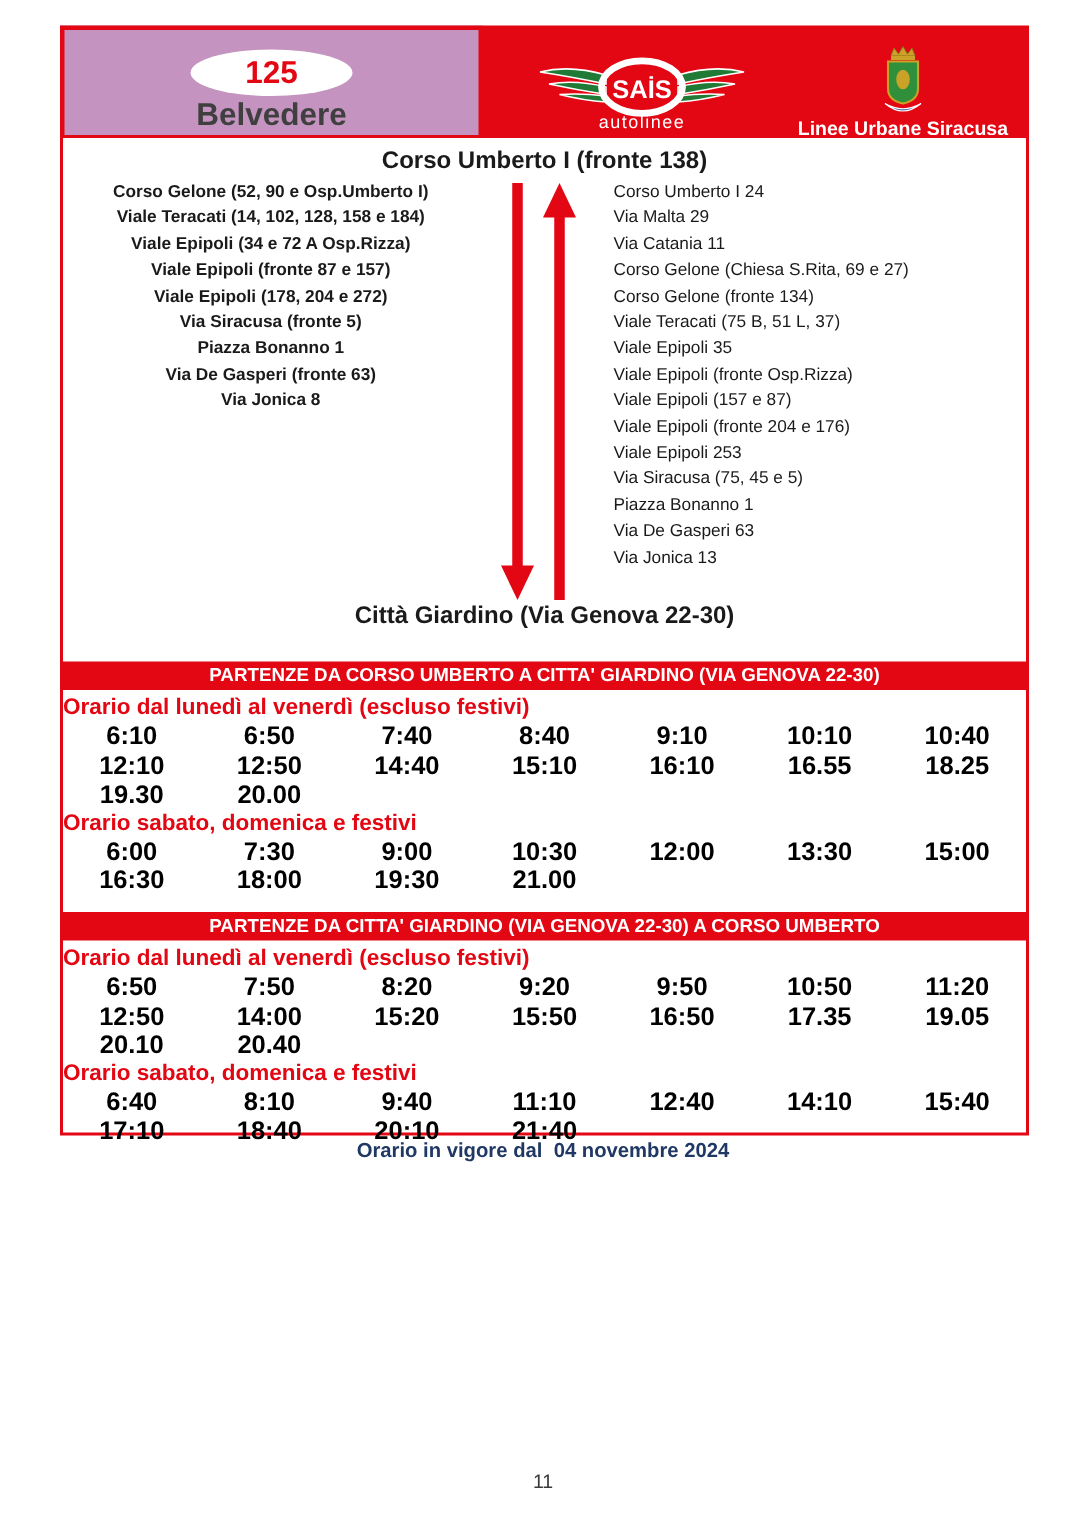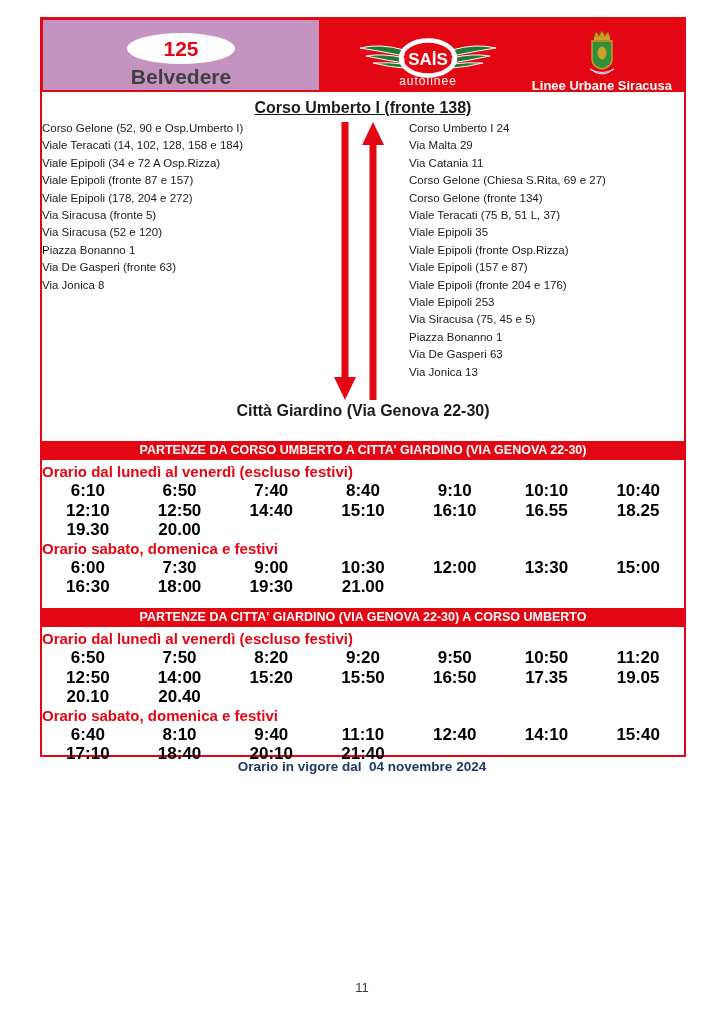--- a/index.html
+++ b/index.html
@@ -31,7 +31,7 @@
     border:2px solid #e30613; background:#ffffff;
   }
   .route-title { text-align:center; font-weight:bold; font-size:16px; color:#1a1a1a; }
-  .route-title.top { margin-top:7px;text-decoration:underline; }
+  .route-title.top { margin-top:7px; }
   .route-title.bottom { margin-top:0px; }
   .route-body { display:flex; margin-top:3px; }
   .stops-left  { width:277px; text-align:left; }

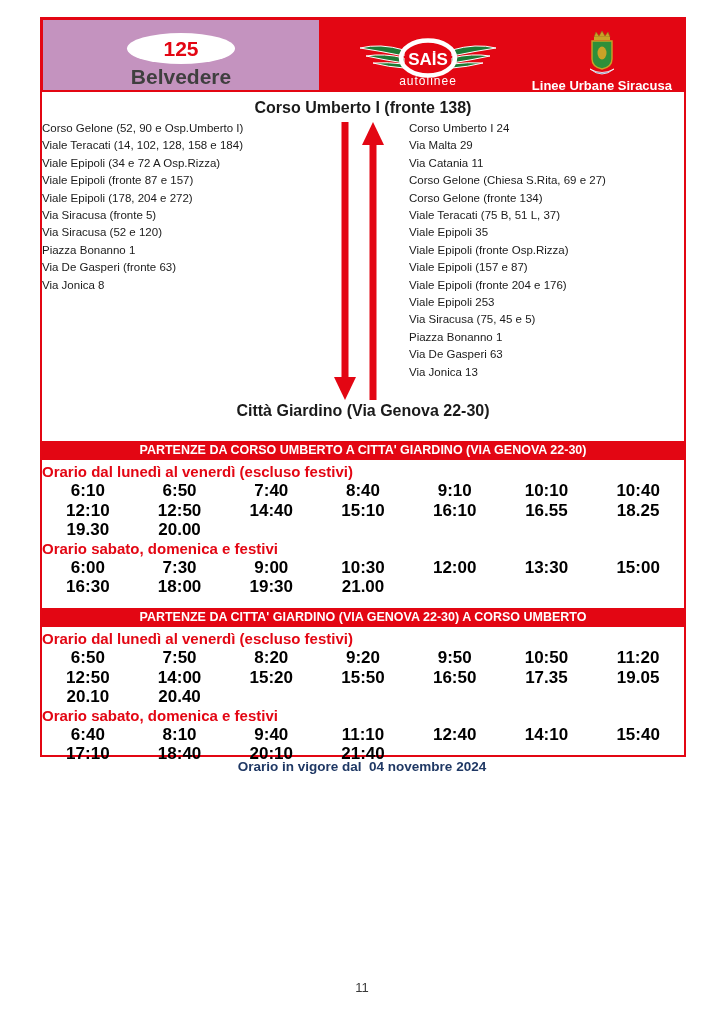--- a/index.html
+++ b/index.html
@@ -34,7 +34,7 @@
   .route-title.top { margin-top:7px; }
   .route-title.bottom { margin-top:0px; }
   .route-body { display:flex; margin-top:3px; }
-  .stops-left  { width:277px; text-align:left; }
+  .stops-left  { width:277px; text-align:center;font-weight:bold; }
   .stops-mid   { width:88px;  display:flex; justify-content:center; }
   .stops-right { flex:1; text-align:left; padding-left:2px; }
   .stop { font-size:11.5px; line-height:17.4px; color:#1a1a1a; white-space:nowrap; }

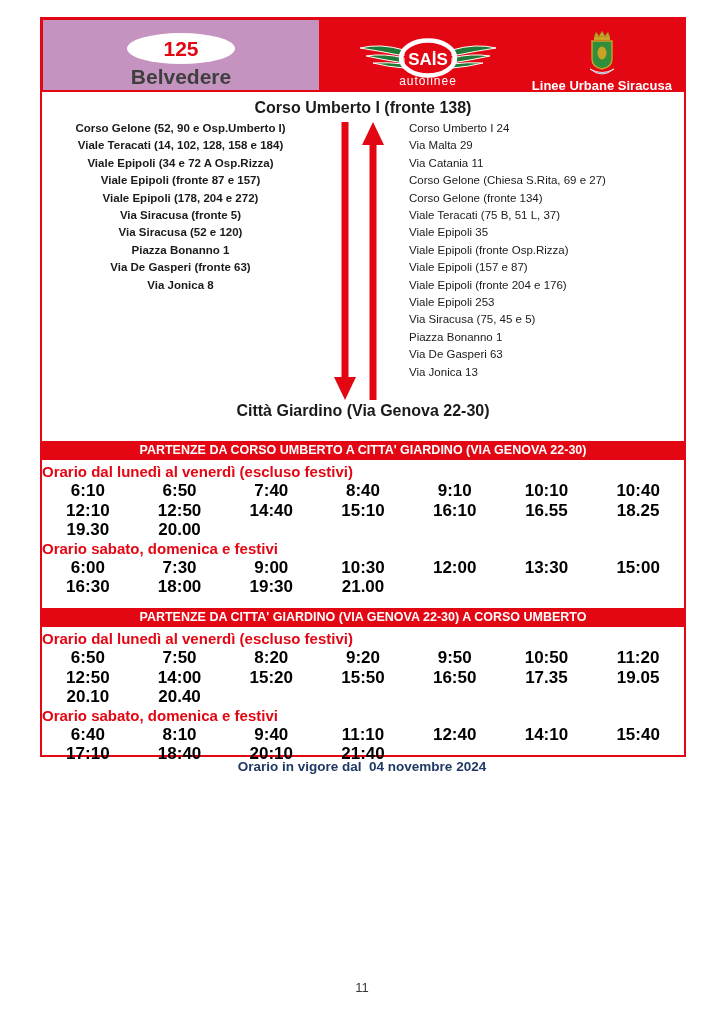--- a/index.html
+++ b/index.html
@@ -115,7 +115,6 @@
           <div class="stop">Viale Epipoli (fronte 87 e 157)</div>
           <div class="stop">Viale Epipoli (178, 204 e 272)</div>
           <div class="stop">Via Siracusa (fronte 5)</div>
-          <div class="stop">Via Siracusa (52 e 120)</div>
           <div class="stop">Piazza Bonanno 1</div>
           <div class="stop">Via De Gasperi (fronte 63)</div>
           <div class="stop">Via Jonica 8</div>

